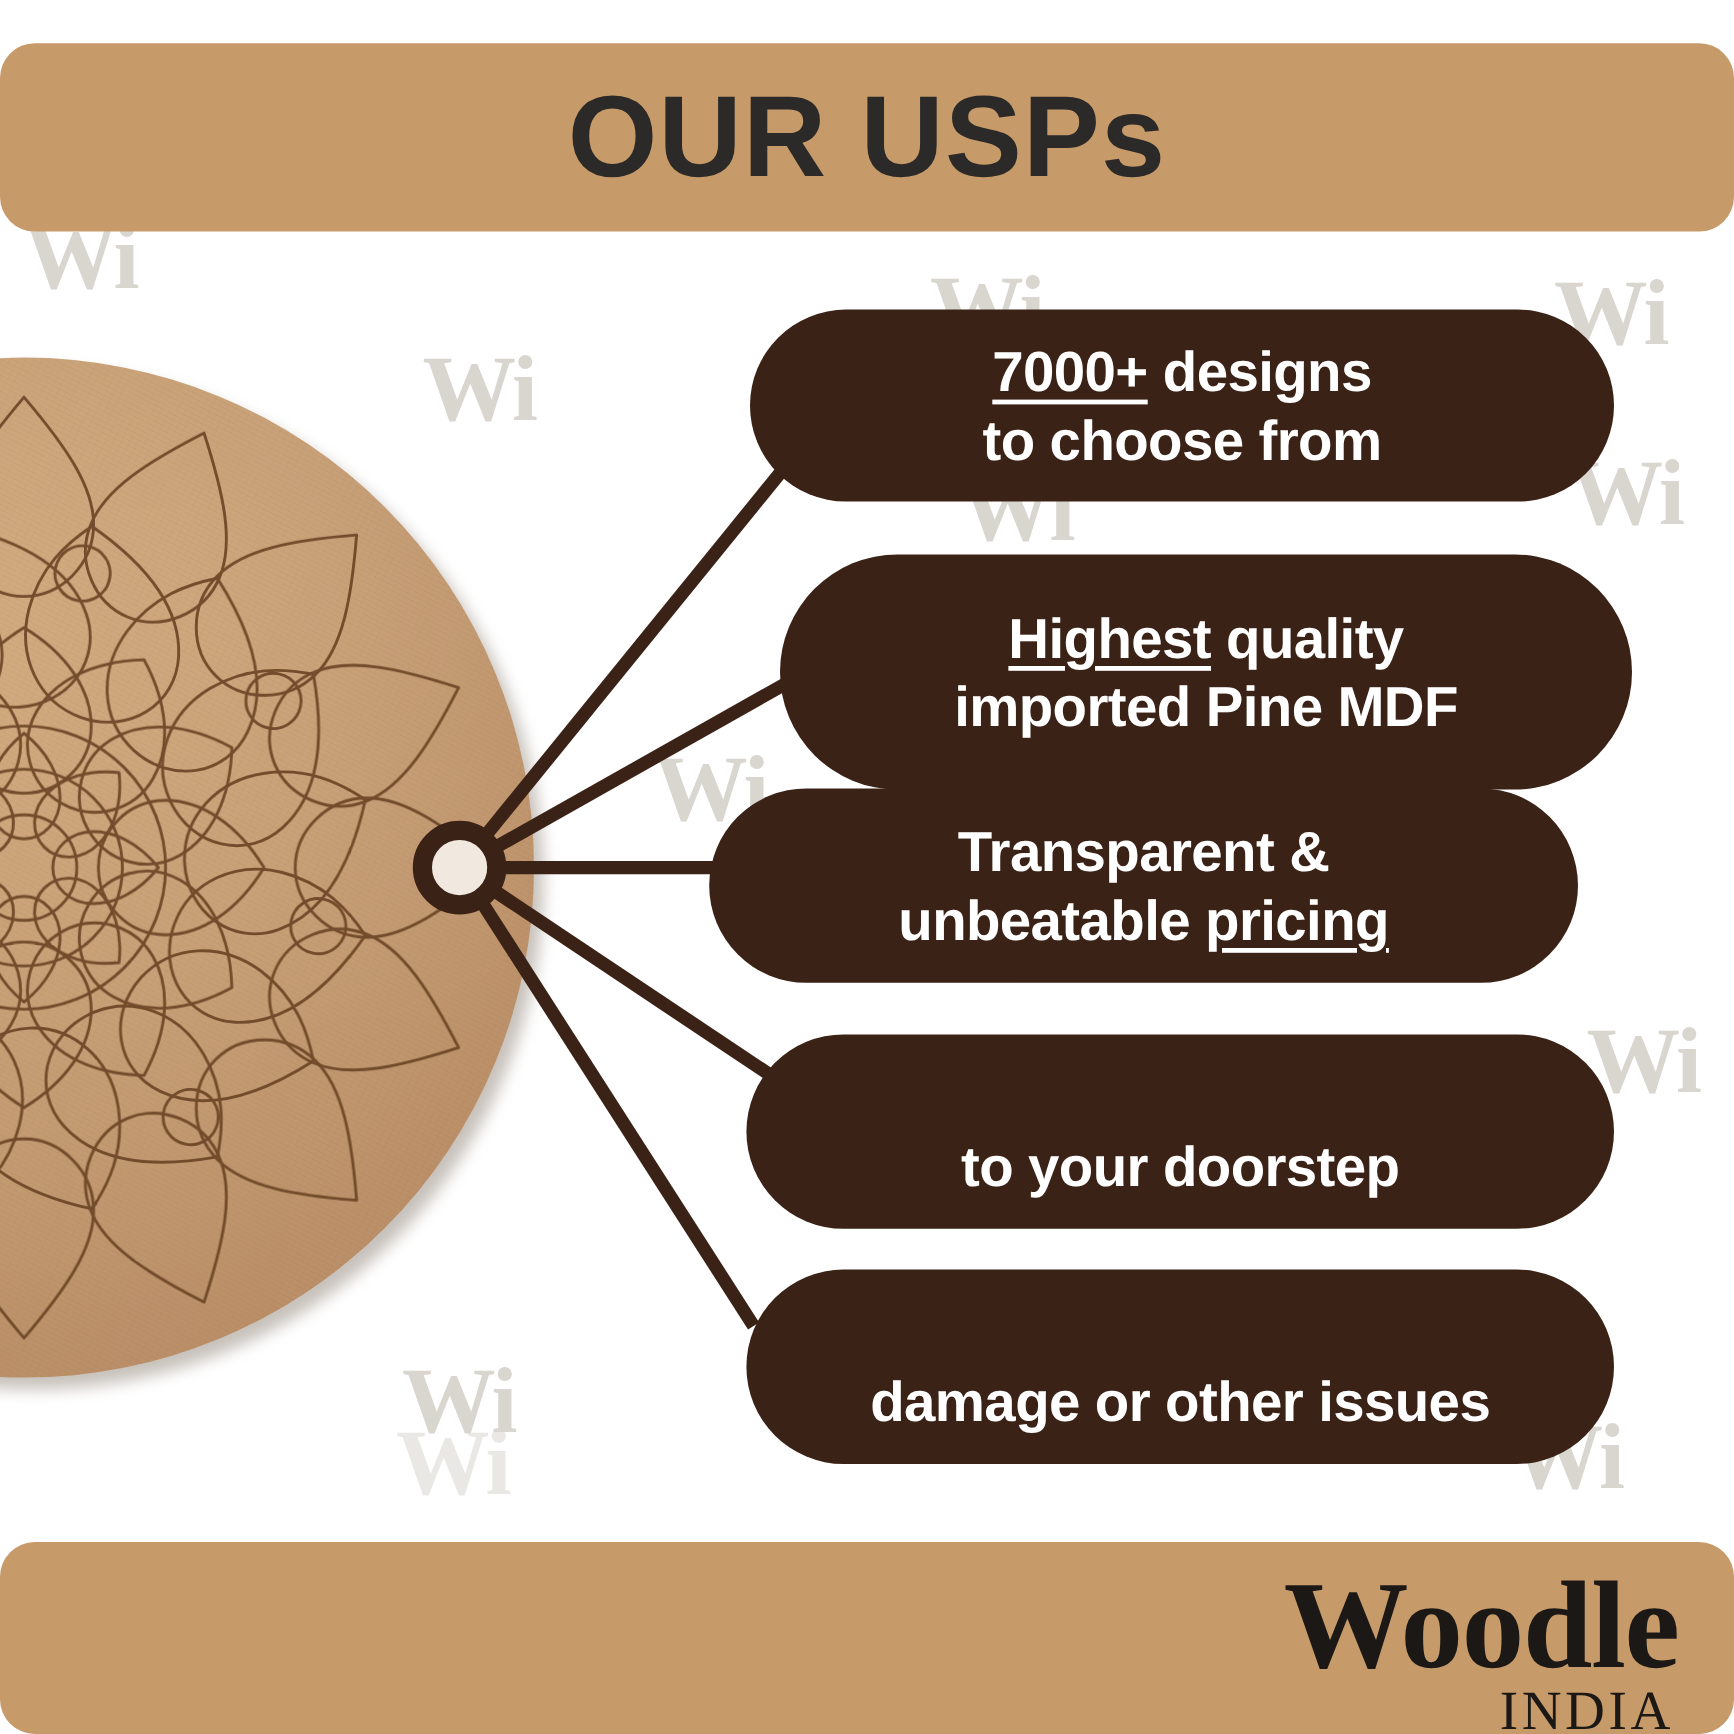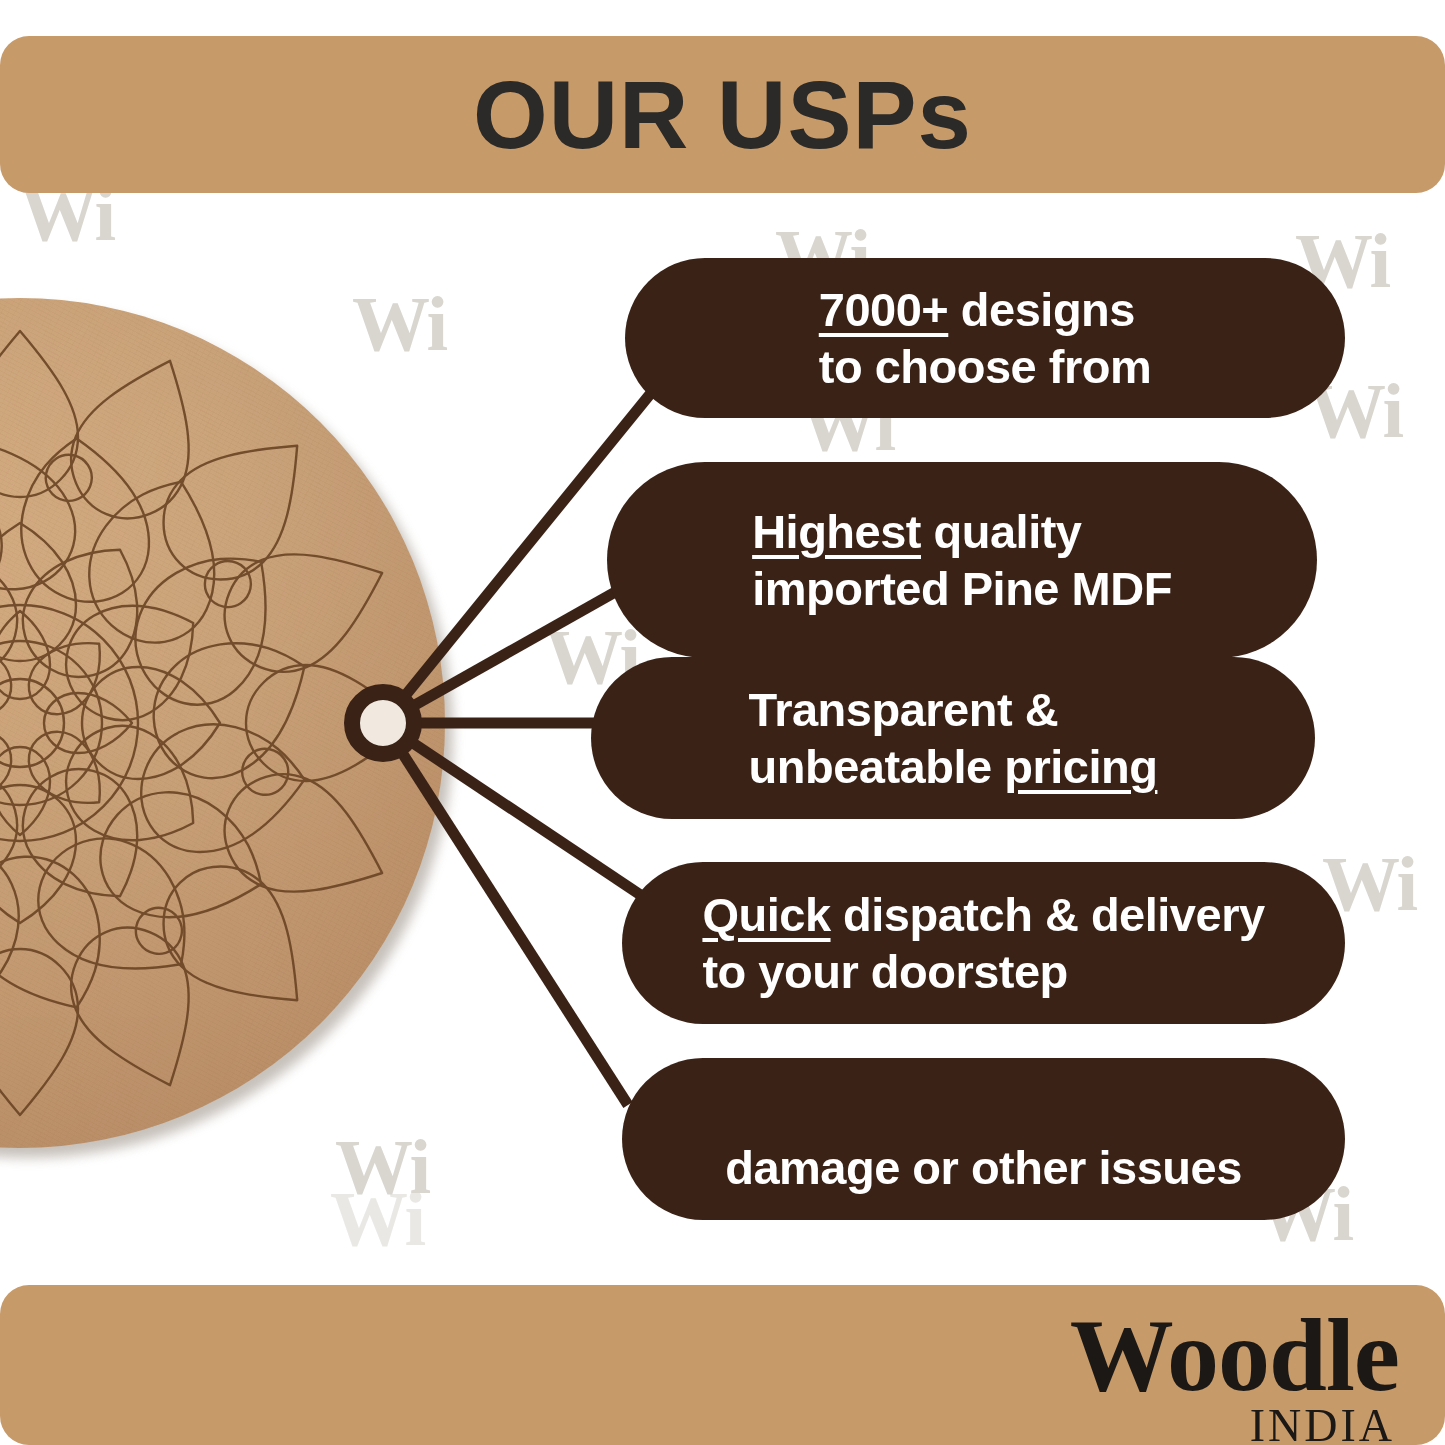--- a/index.html
+++ b/index.html
@@ -96,7 +96,7 @@
     display: flex;
     align-items: center;
     justify-content: center;
-    text-align: left;
+    text-align: center;
     box-sizing: border-box;
   }
   .pill-text {

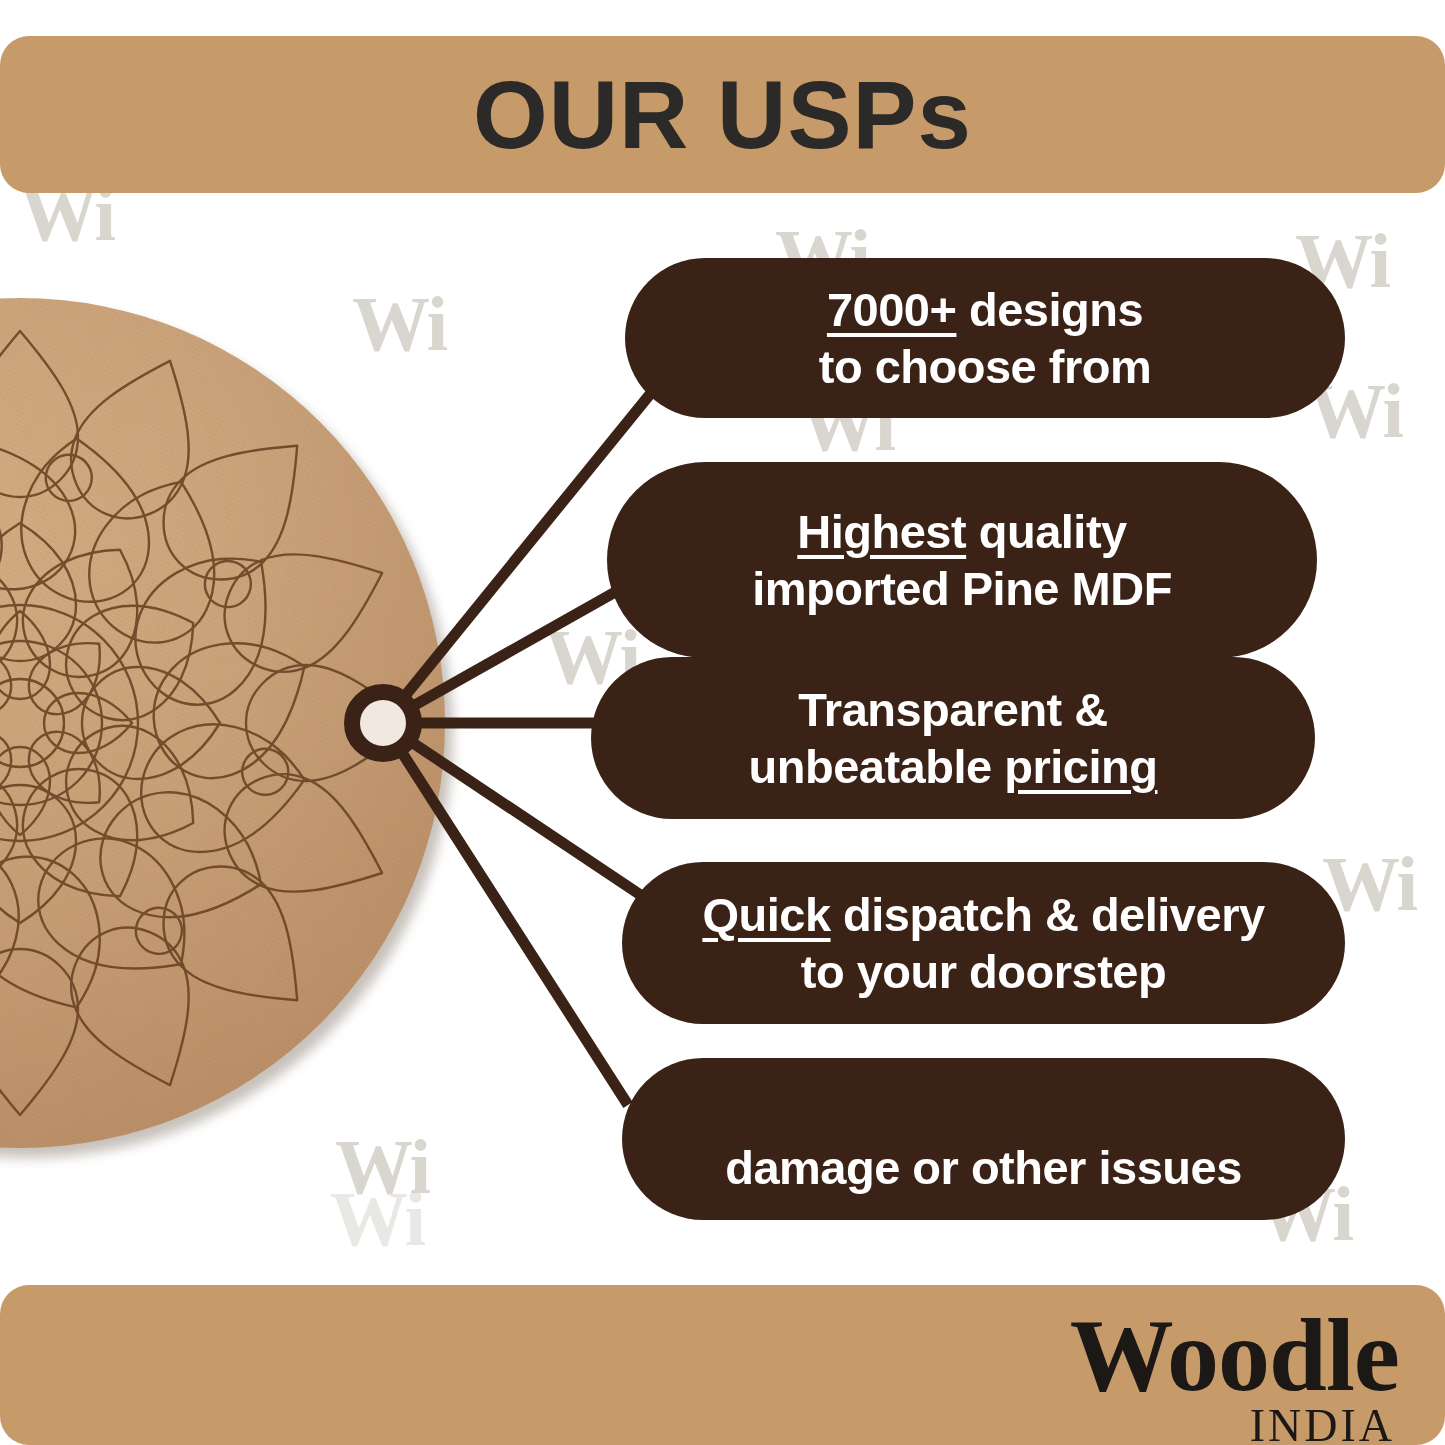--- a/index.html
+++ b/index.html
@@ -306,7 +306,7 @@
     </div>
   </div>
 
-  <div class="pill" style="left:607px; top:462px; width:710px; height:196px;">
+  <div class="pill" style="left:650px; top:462px; width:710px; height:196px;">
     <div class="pill-text">
       <span><u>Highest</u><span> quality</span></span><br>
       <span>imported Pine MDF</span>

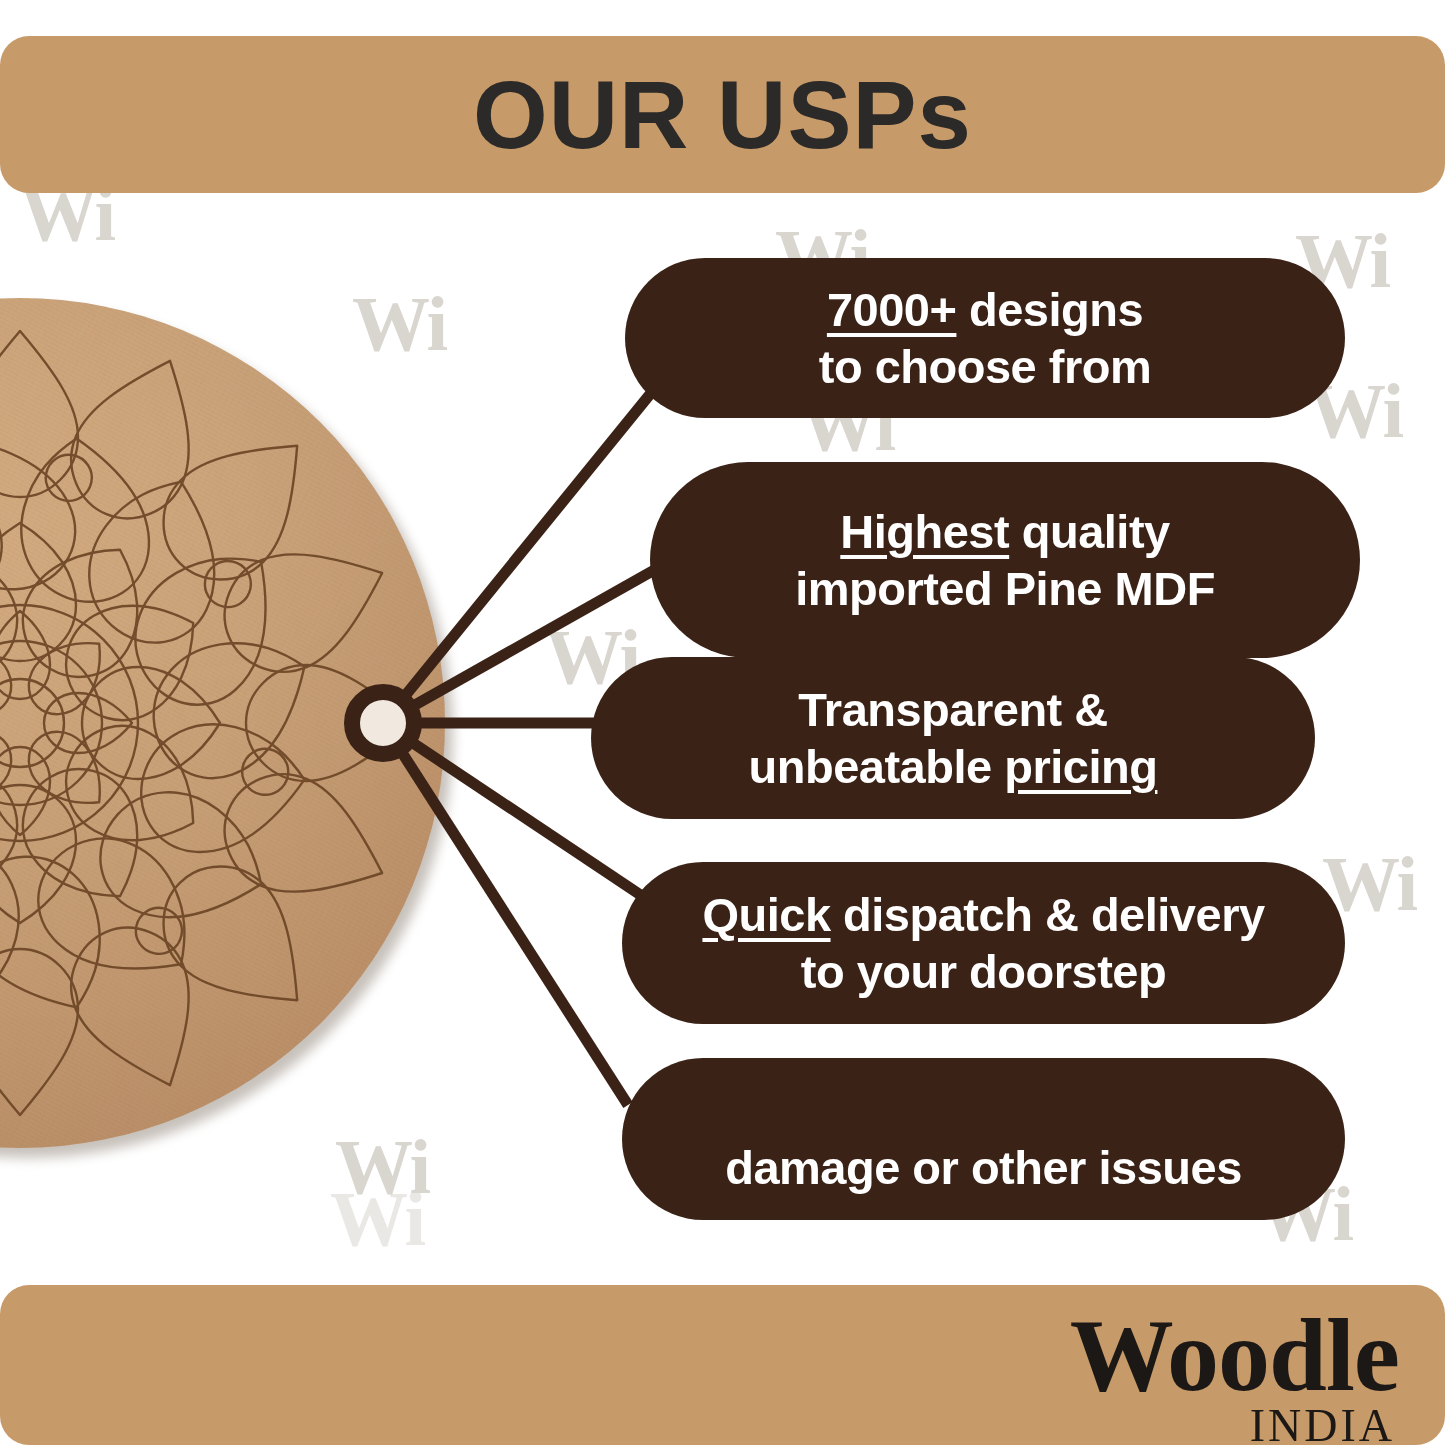--- a/index.html
+++ b/index.html
@@ -322,7 +322,7 @@
 
   <div class="pill" style="left:622px; top:862px; width:723px; height:162px;">
     <div class="pill-text">
-      <span><u>Quick</u><span> dispatch &amp; delivery</span></span><br>
+      <br>
       <span>to your doorstep</span>
     </div>
   </div>

